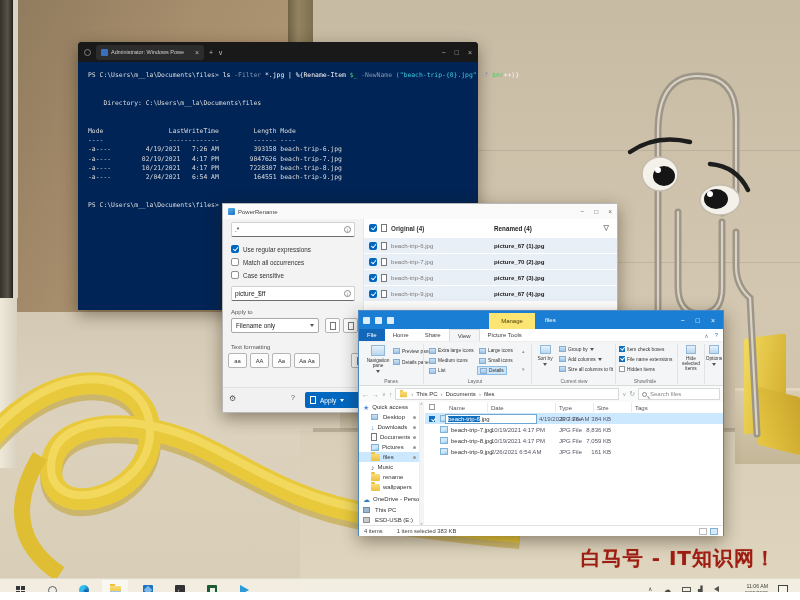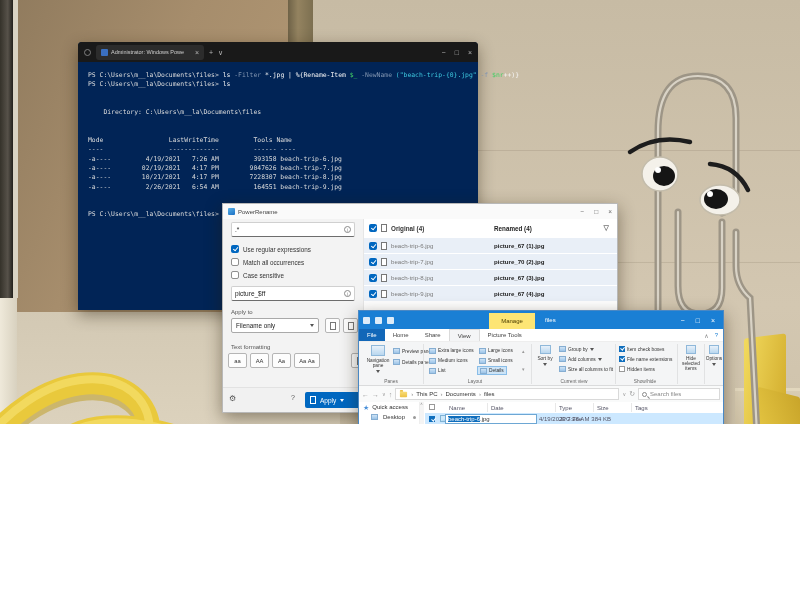--- a/index.html
+++ b/index.html
@@ -5,7 +5,7 @@
 *{margin:0;padding:0;box-sizing:border-box}
 html,body{width:800px;height:600px}
 body{font-family:"Liberation Sans",sans-serif;overflow:hidden}
-#root{position:relative;width:800px;height:424px;overflow:hidden;background:#cfc3ad}
+#root{position:relative;width:800px;height:592px;overflow:hidden;background:#cfc3ad}
 .a{position:absolute}
 .win{position:absolute;box-shadow:0 5px 16px rgba(40,28,12,.45)}
 

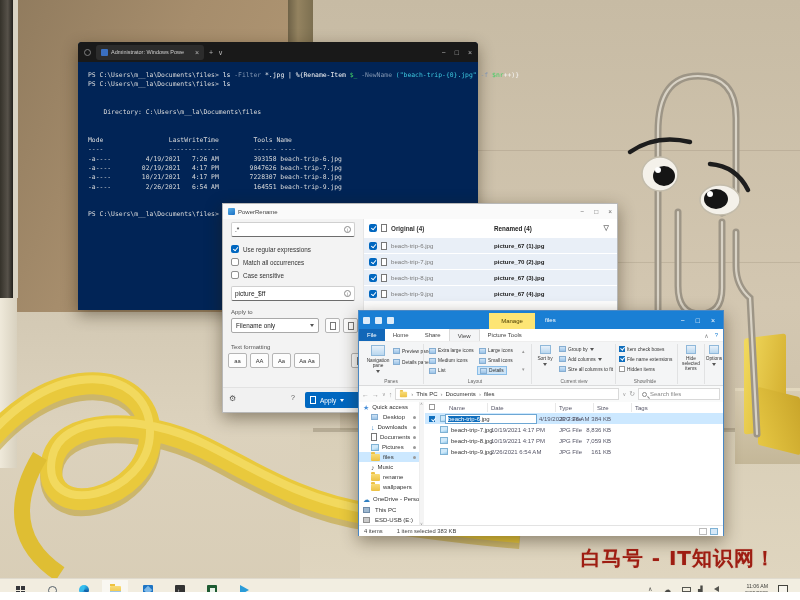--- a/index.html
+++ b/index.html
@@ -206,7 +206,6 @@
     </div>
     <div class="t-body">
       <div class="tl"><span>PS C:\Users\m__la\Documents\files&gt; </span><span style="color: rgb(247, 247, 247);">ls </span><span style="color: rgb(128, 148, 176);">-Filter </span><span style="color: rgb(247, 247, 247);">*.jpg </span><span style="color: rgb(247, 247, 247);">| </span><span style="color: rgb(247, 247, 247);">%{</span><span style="color: rgb(247, 247, 247);">Rename-Item </span><span style="color: rgb(67, 208, 101);">$_ </span><span style="color: rgb(128, 148, 176);">-NewName </span><span style="color: rgb(62, 201, 224);">("beach-trip-{0}.jpg" </span><span style="color: rgb(128, 148, 176);">-f </span><span style="color: rgb(67, 208, 101);">$nr</span><span style="color: rgb(247, 247, 247);">++)}</span></div>
-      <div class="tl"><span>PS C:\Users\m__la\Documents\files&gt; </span><span style="color: rgb(247, 247, 247);">ls</span></div>
       <div class="tl"></div>
       <div class="tl"></div>
       <div class="tl"><span>    Directory: C:\Users\m__la\Documents\files</span></div>

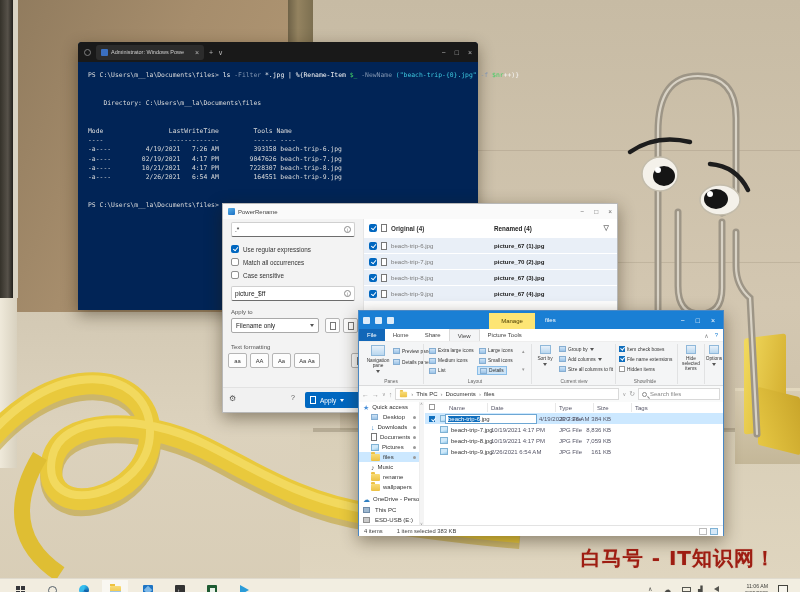--- a/index.html
+++ b/index.html
@@ -211,7 +211,7 @@
       <div class="tl"><span>    Directory: C:\Users\m__la\Documents\files</span></div>
       <div class="tl"></div>
       <div class="tl"></div>
-      <div class="tl"><span>Mode                 LastWriteTime         Tools Name</span></div>
+      <div class="tl"><span>Mode                 LastWriteTime         Length Mode</span></div>
       <div class="tl"><span>----                 -------------         ------ ----</span></div>
       <div class="tl"><span>-a----         4/19/2021   7:26 AM         393158 beach-trip-6.jpg</span></div>
       <div class="tl"><span>-a----        02/19/2021   4:17 PM        9047626 beach-trip-7.jpg</span></div>

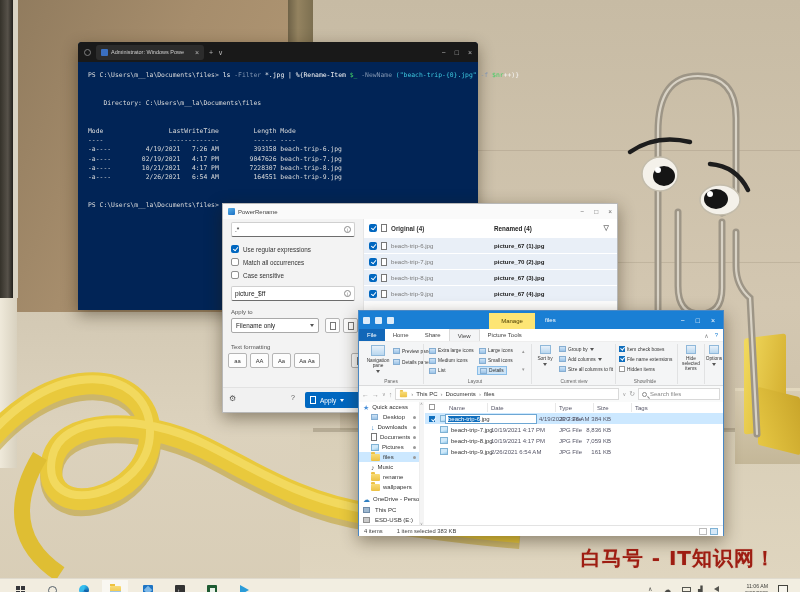--- a/index.html
+++ b/index.html
@@ -216,7 +216,7 @@
       <div class="tl"><span>-a----         4/19/2021   7:26 AM         393158 beach-trip-6.jpg</span></div>
       <div class="tl"><span>-a----        02/19/2021   4:17 PM        9047626 beach-trip-7.jpg</span></div>
       <div class="tl"><span>-a----        10/21/2021   4:17 PM        7228307 beach-trip-8.jpg</span></div>
-      <div class="tl"><span>-a----         2/26/2021   6:54 AM         164551 beach-trip-9.jpg</span></div>
+      <div class="tl"><span>-a----         2/04/2021   6:54 AM         164551 beach-trip-9.jpg</span></div>
       <div class="tl"></div>
       <div class="tl"></div>
       <div class="tl"><span>PS C:\Users\m__la\Documents\files&gt; </span></div>

